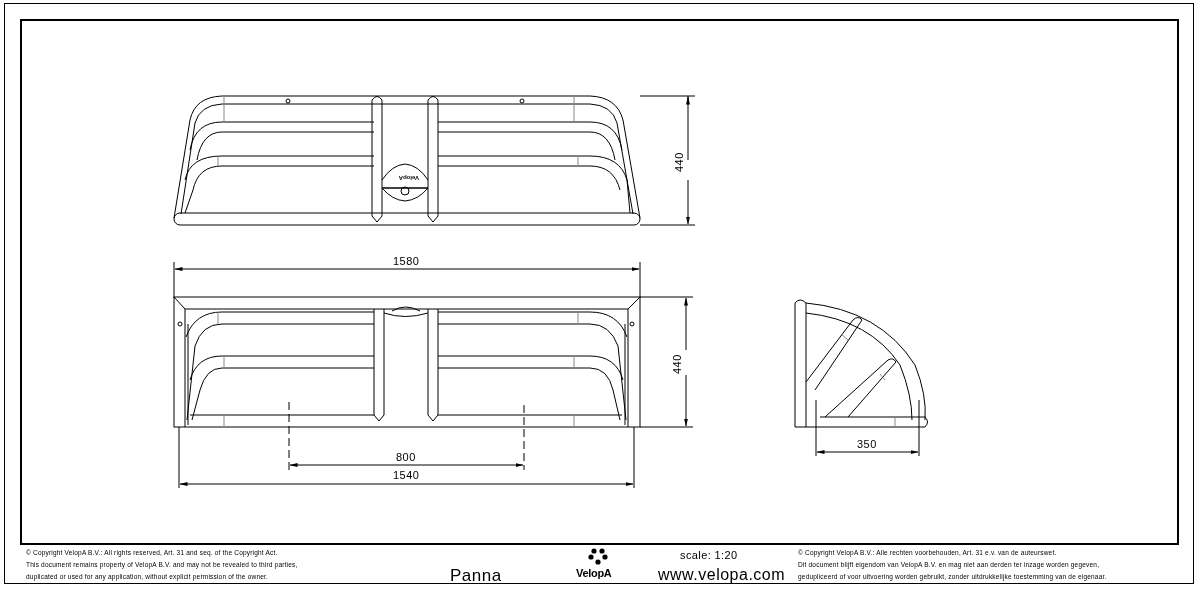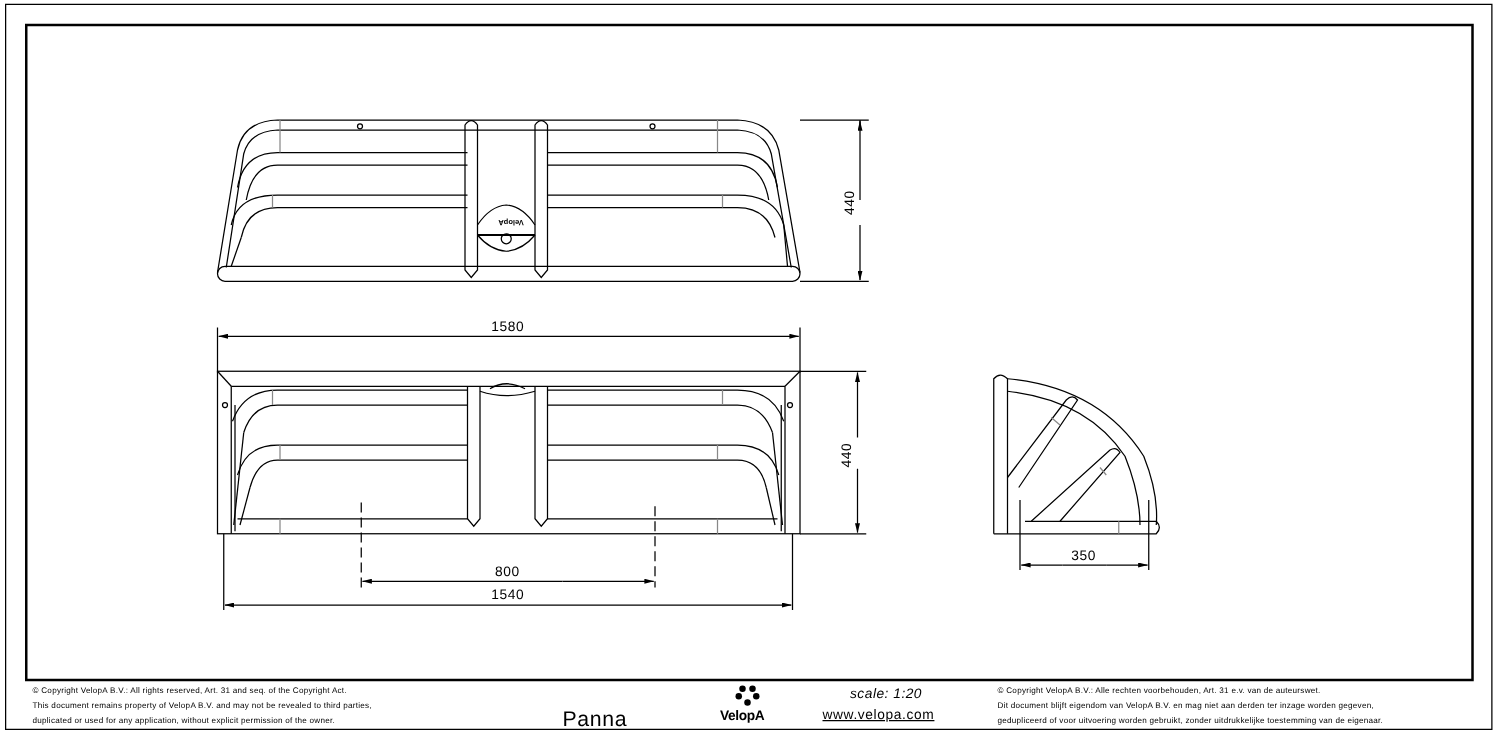--- a/index.html
+++ b/index.html
@@ -11,7 +11,7 @@
   .tb-left { left:26px; top:547px; }
   .tb-right { left:798px; top:547px; }
   .tb-product { position:absolute; left:450px; top:566px; font-size:17px; letter-spacing:0.5px; }
-  .tb-scale { position:absolute; left:680px; top:549px; font-size:11px; letter-spacing:0.4px;font-style:italic; }
+  .tb-scale { position:absolute; left:680px; top:549px; font-size:11px; letter-spacing:0.4px; }
   .tb-url { position:absolute; left:658px; top:566px; font-size:11px; letter-spacing:0.5px;text-decoration:underline; }
   .tb-logo-text { position:absolute; left:576px; top:567px; font-size:11px; font-weight:bold; letter-spacing:-0.3px; }
   .dim { font-size:11px; fill:#000; font-family:"Liberation Sans", sans-serif; letter-spacing:0.5px; }

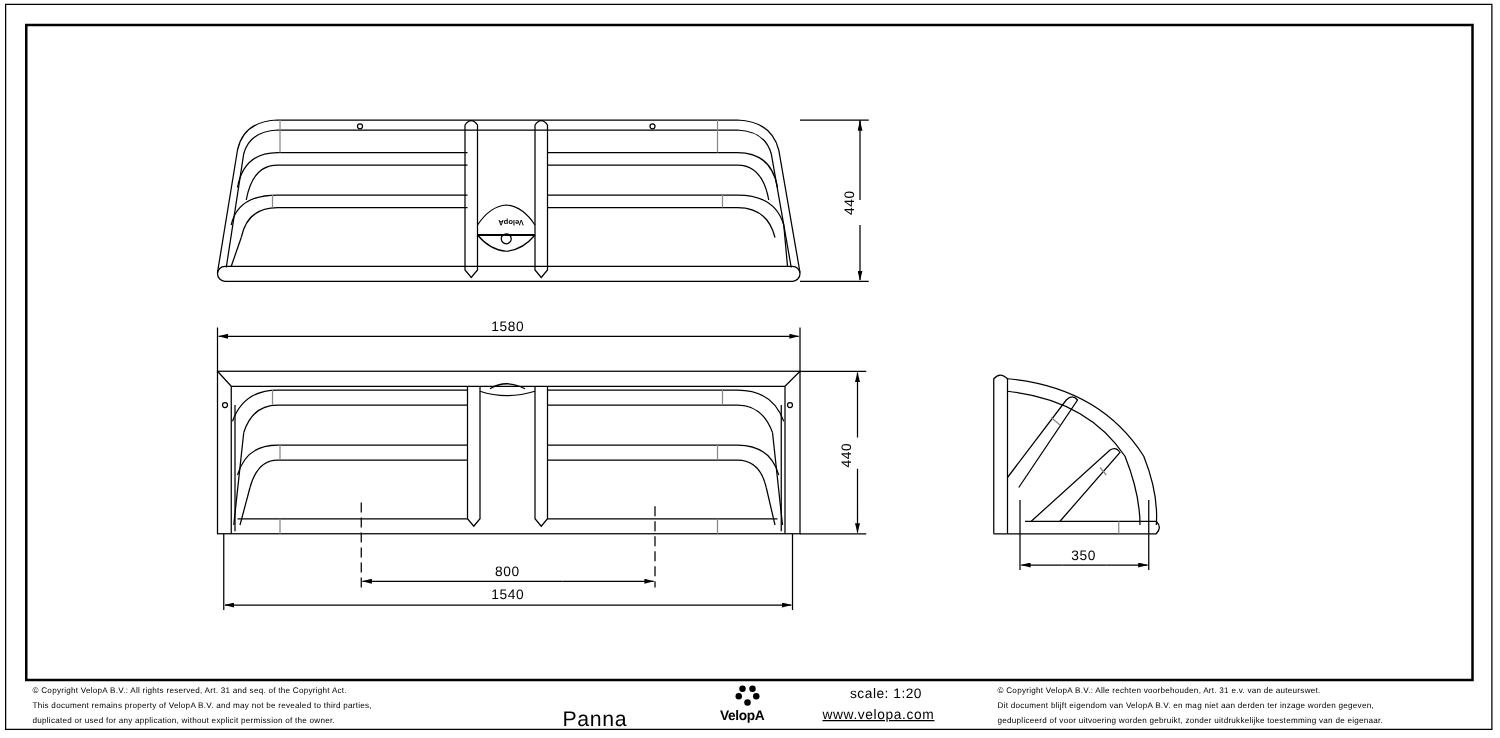--- a/index.html
+++ b/index.html
@@ -12,7 +12,7 @@
   .tb-right { left:798px; top:547px; }
   .tb-product { position:absolute; left:450px; top:566px; font-size:17px; letter-spacing:0.5px; }
   .tb-scale { position:absolute; left:680px; top:549px; font-size:11px; letter-spacing:0.4px; }
-  .tb-url { position:absolute; left:658px; top:566px; font-size:11px; letter-spacing:0.5px;text-decoration:underline; }
+  .tb-url { position:absolute; left:658px; top:566px; font-size:16px; letter-spacing:0.5px; }
   .tb-logo-text { position:absolute; left:576px; top:567px; font-size:11px; font-weight:bold; letter-spacing:-0.3px; }
   .dim { font-size:11px; fill:#000; font-family:"Liberation Sans", sans-serif; letter-spacing:0.5px; }
 </style>

